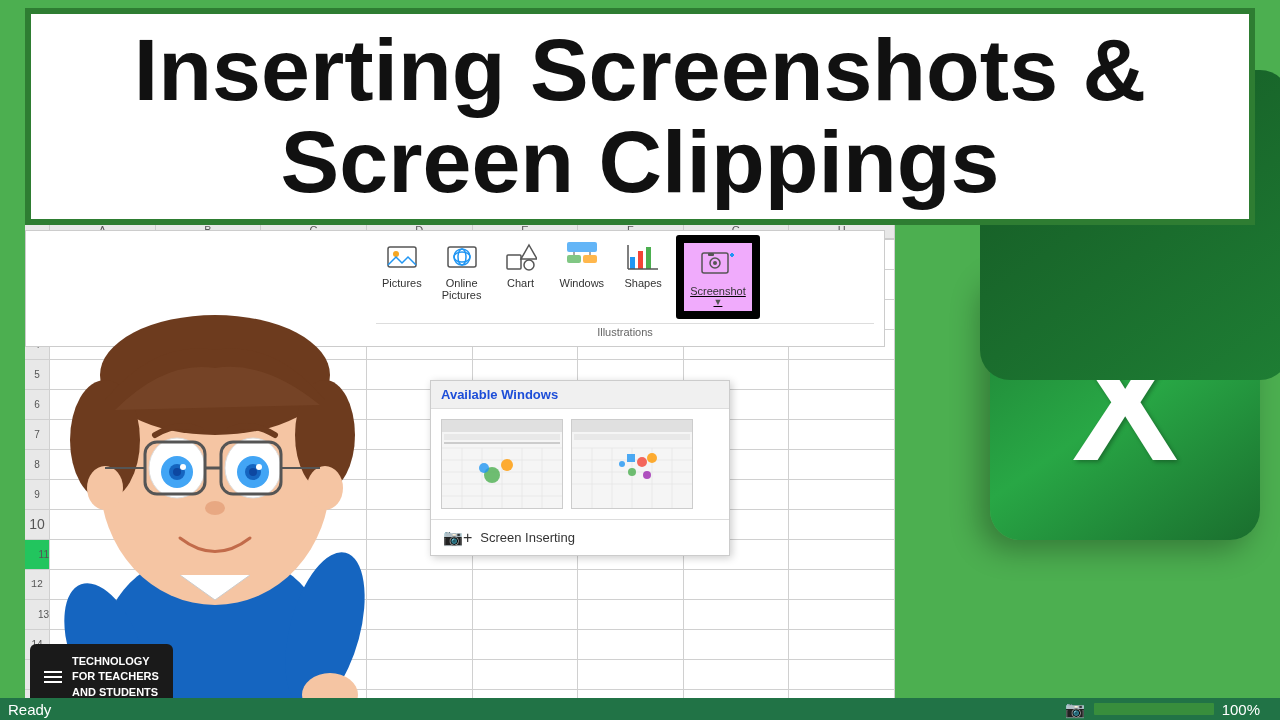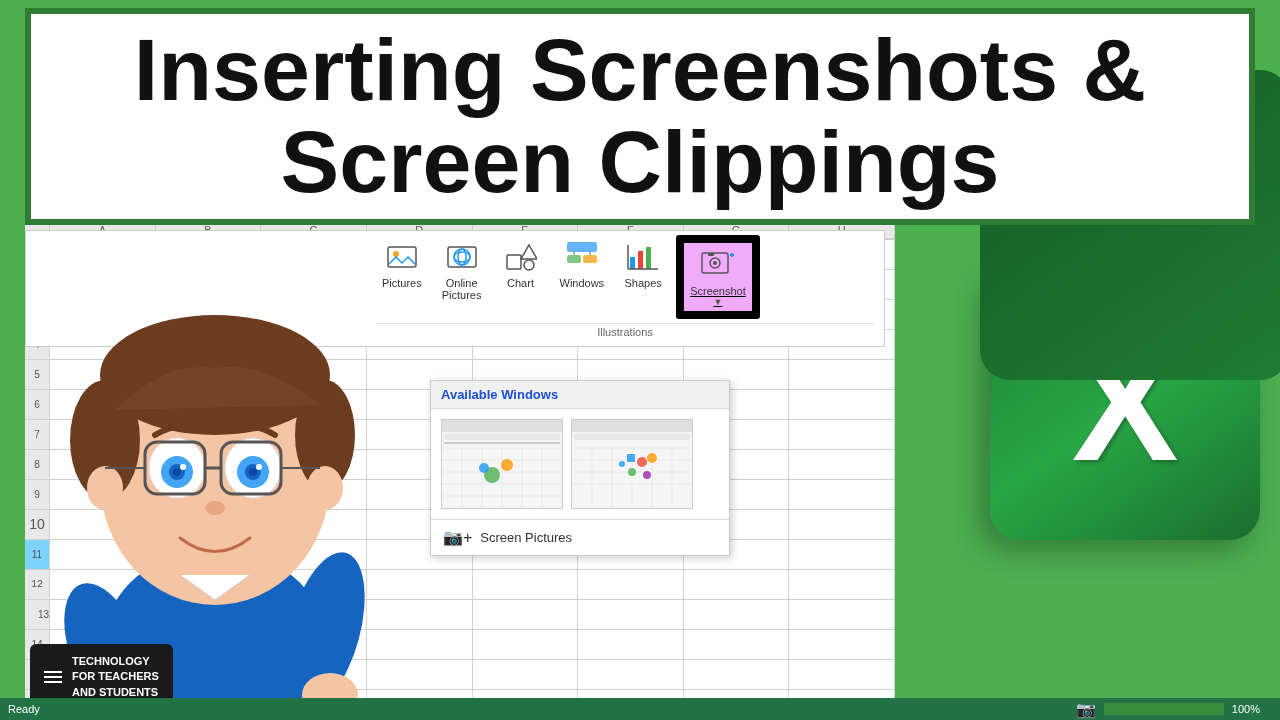--- a/index.html
+++ b/index.html
@@ -637,7 +637,7 @@
 
   <div class="screen-clipping-row">
     <span class="clipping-icon">📷+</span>
-    <span>Screen Pictures</span>
+    <span>Screen Inserting</span>
   </div>
 </div>
 

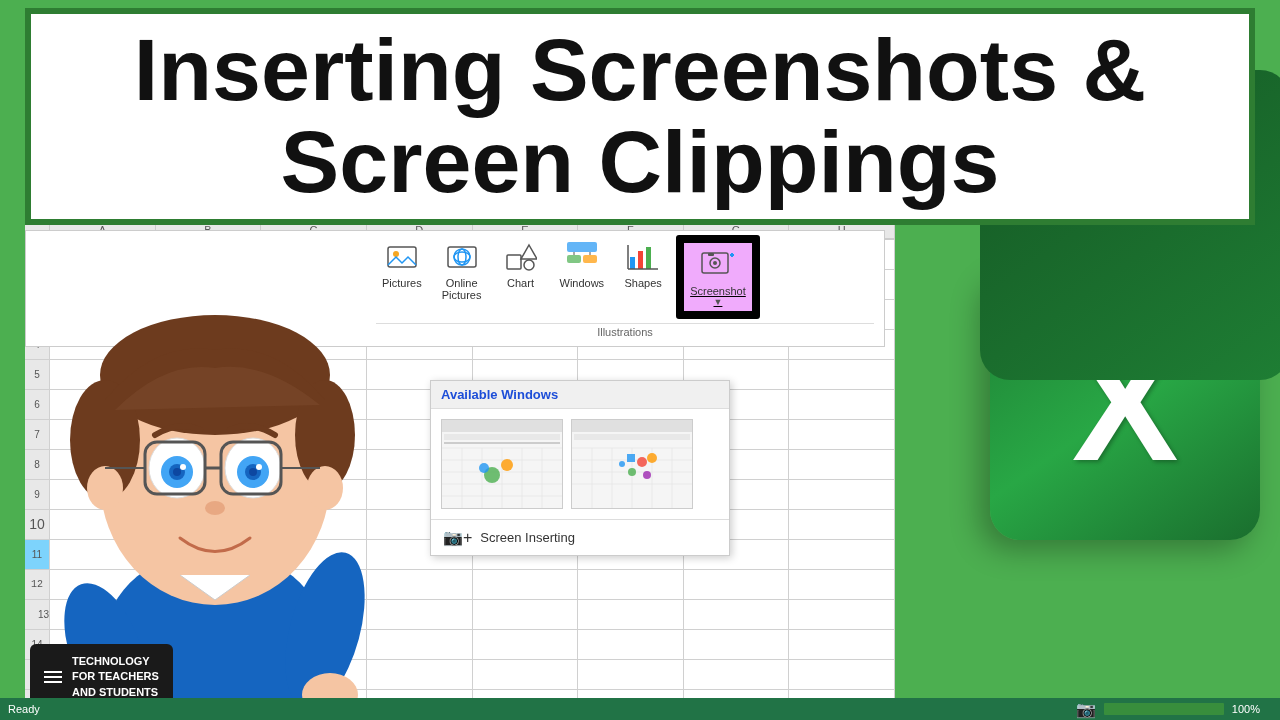--- a/index.html
+++ b/index.html
@@ -426,7 +426,7 @@
     <div class="grid-cell"></div>
     <div class="grid-cell"></div>
 
-  <div class="grid-cell" style="background:#7dd3fc; font-size:10px; text-align:center; line-height:29px; color:#555;">11</div>
+  <div class="grid-cell" style="background:#22c55e; font-size:10px; text-align:right; line-height:29px; color:#555;">11</div>
   <div class="grid-cell"></div>
     <div class="grid-cell"></div>
     <div class="grid-cell"></div>

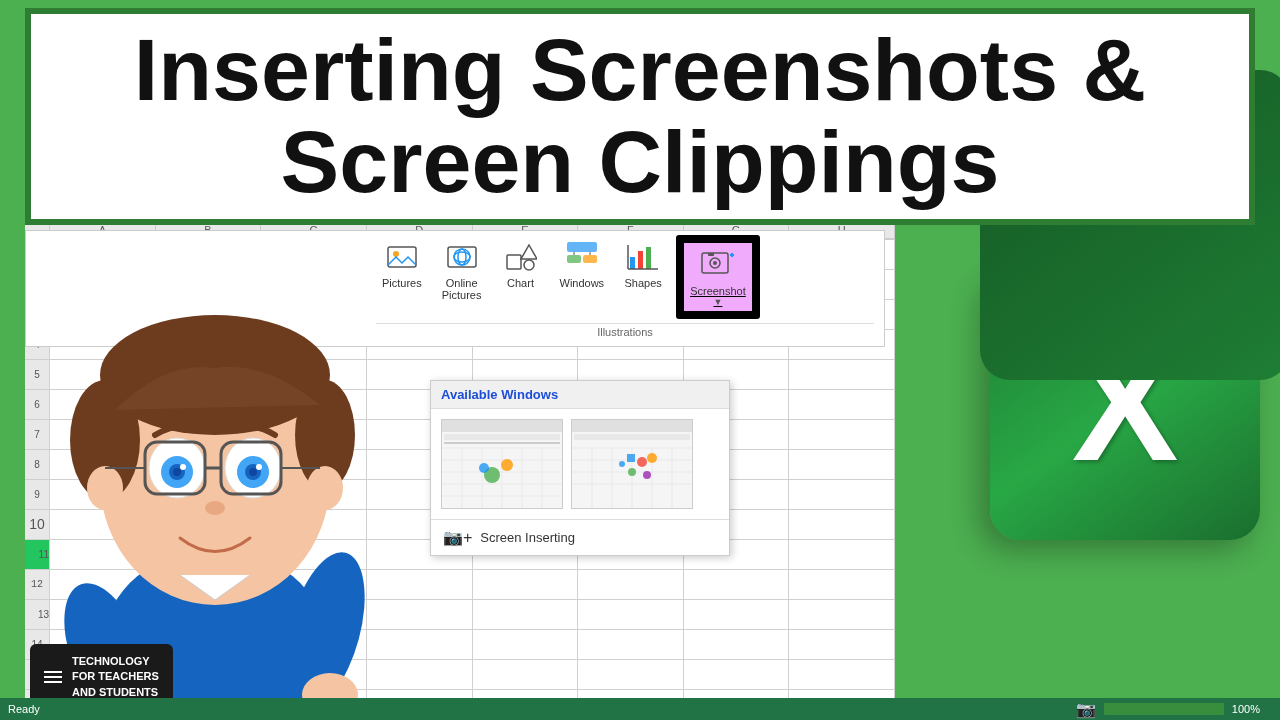--- a/index.html
+++ b/index.html
@@ -266,7 +266,7 @@
     }
 
     .status-text {
-      font-size: 11px;
+      font-size: 15px;
       color: white;
       margin-right: 12px;
     }

